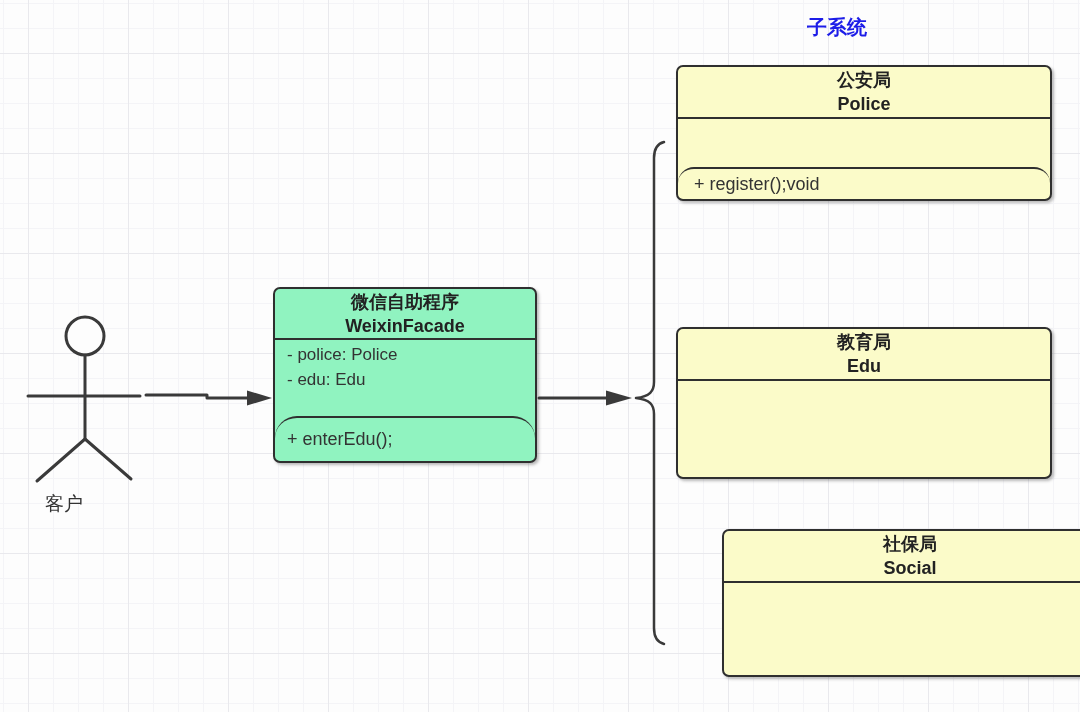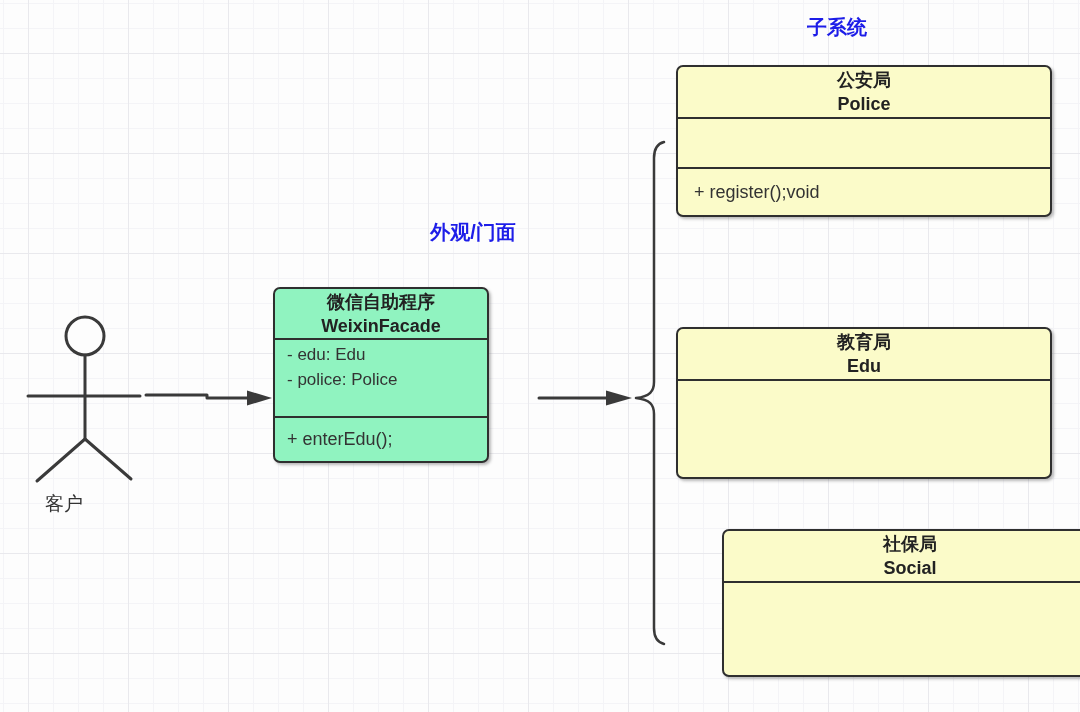--- a/index.html
+++ b/index.html
@@ -107,7 +107,7 @@
     </div>
   </div>
 
-  <div class="uml yellow sub" style="left:676px;top:65px;width:376px;height:152px;">
+  <div class="uml yellow sub" style="left:676px;top:65px;width:376px;height:136px;">
     <div class="sec-title">
       <div>公安局</div>
       <div>Police</div>

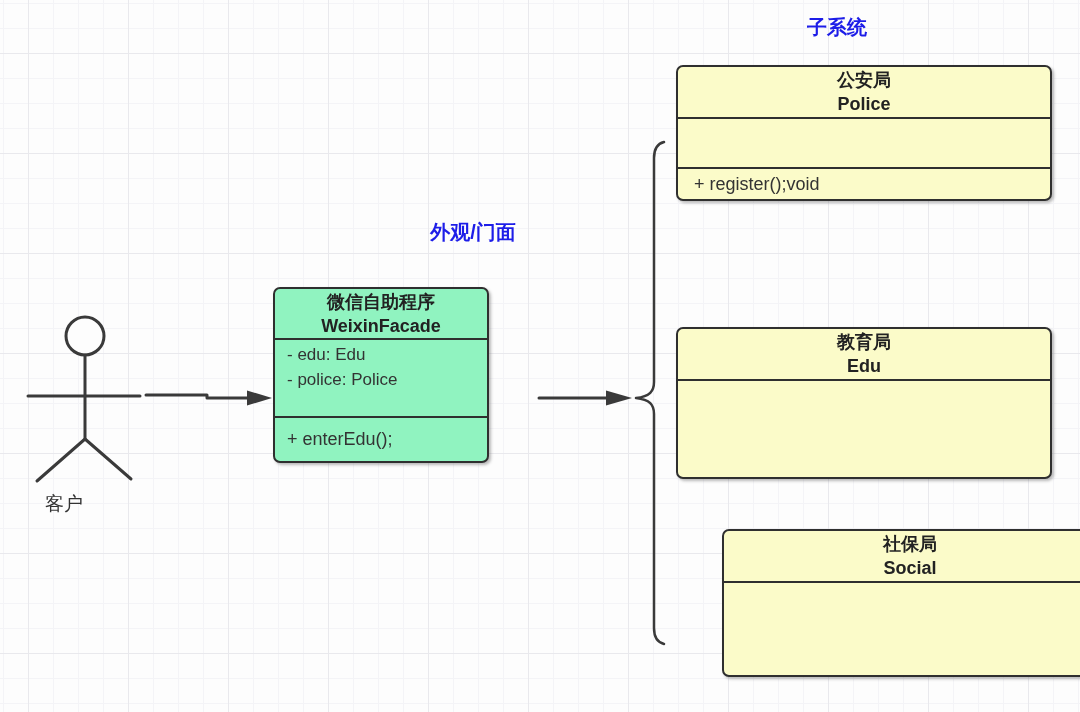--- a/index.html
+++ b/index.html
@@ -42,7 +42,7 @@
     font-weight:bold;font-size:18px;line-height:24px;color:var(--text-main);
   }
   .sec-attrs,.sec-methods{border-top:2px solid var(--border);box-sizing:border-box;}
-  .sec-methods{display:flex;align-items:center;font-size:18px;color:var(--text-member);}
+  .sec-methods{display:flex;align-items:center;font-size:18px;color:var(--text-member);border-radius:22px;}
 
   .facade .sec-title{height:49px;}
   .facade .sec-attrs{height:78px;font-size:17px;line-height:25px;padding:2px 0 0 12px;color:var(--text-member);}

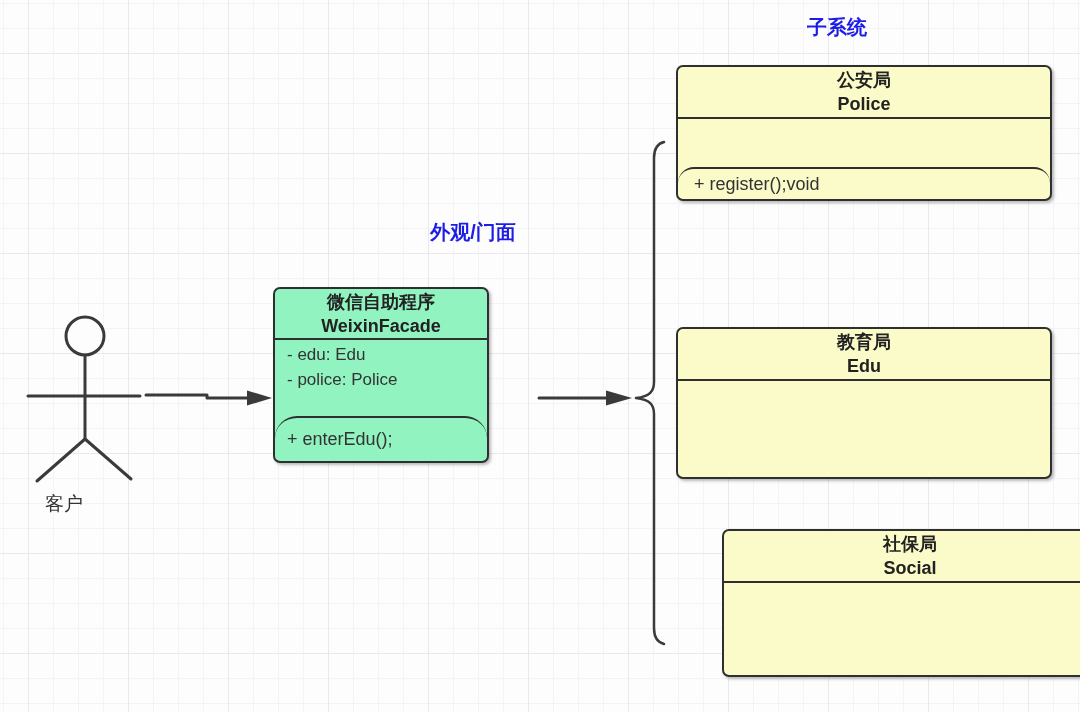--- a/index.html
+++ b/index.html
@@ -89,7 +89,6 @@
 
   <div class="diagram-label" style="left:762px;top:16px;width:150px;">子系统</div>
 
-  <div class="diagram-label" style="left:398px;top:221px;width:150px;">外观/门面</div>
 
   <div class="actor-label">客户</div>
 

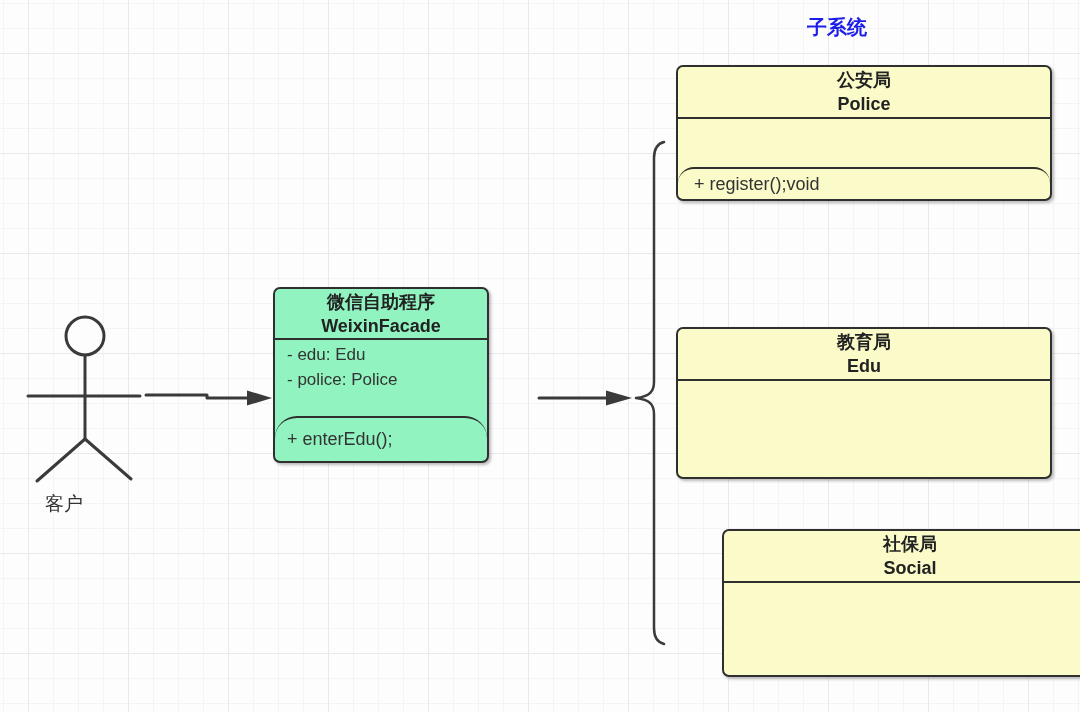--- a/index.html
+++ b/index.html
@@ -92,7 +92,7 @@
 
   <div class="actor-label">客户</div>
 
-  <div class="uml green facade" style="left:273px;top:287px;width:216px;height:176px;">
+  <div class="uml green facade" style="left:273px;top:287px;width:264px;height:176px;">
     <div class="sec-title">
       <div>微信自助程序</div>
       <div>WeixinFacade</div>

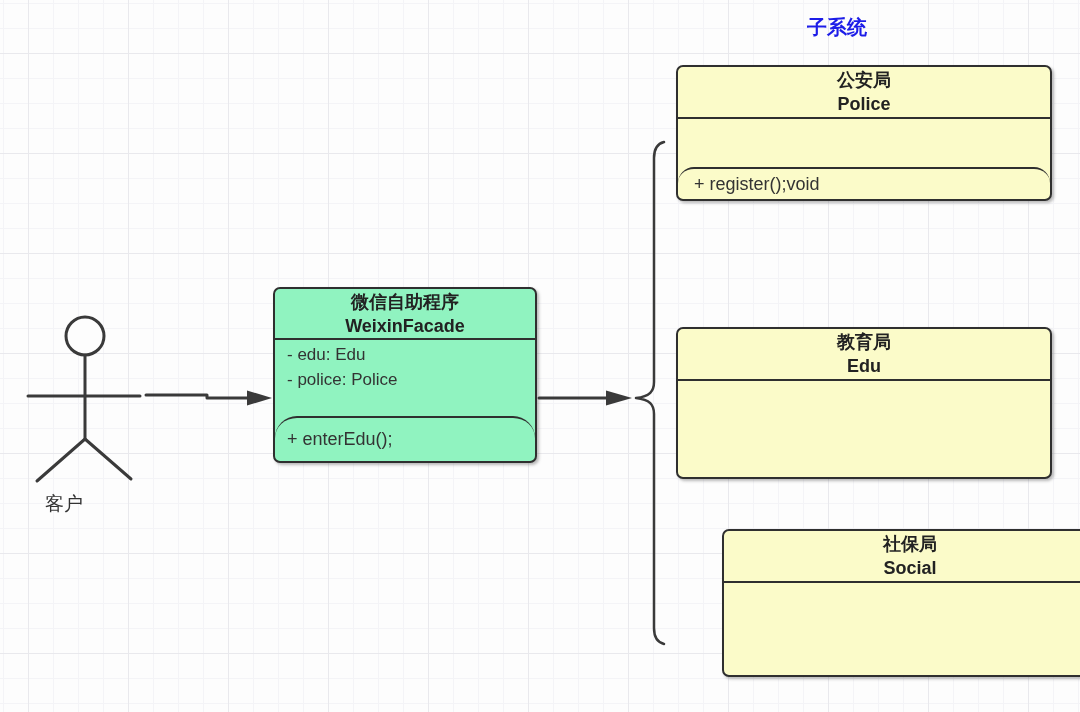--- a/index.html
+++ b/index.html
@@ -98,8 +98,8 @@
       <div>WeixinFacade</div>
     </div>
     <div class="sec-attrs">
+      <div>- police: Police</div>
       <div>- edu: Edu</div>
-      <div>- police: Police</div>
     </div>
     <div class="sec-methods">
       <div>+ enterEdu();</div>

